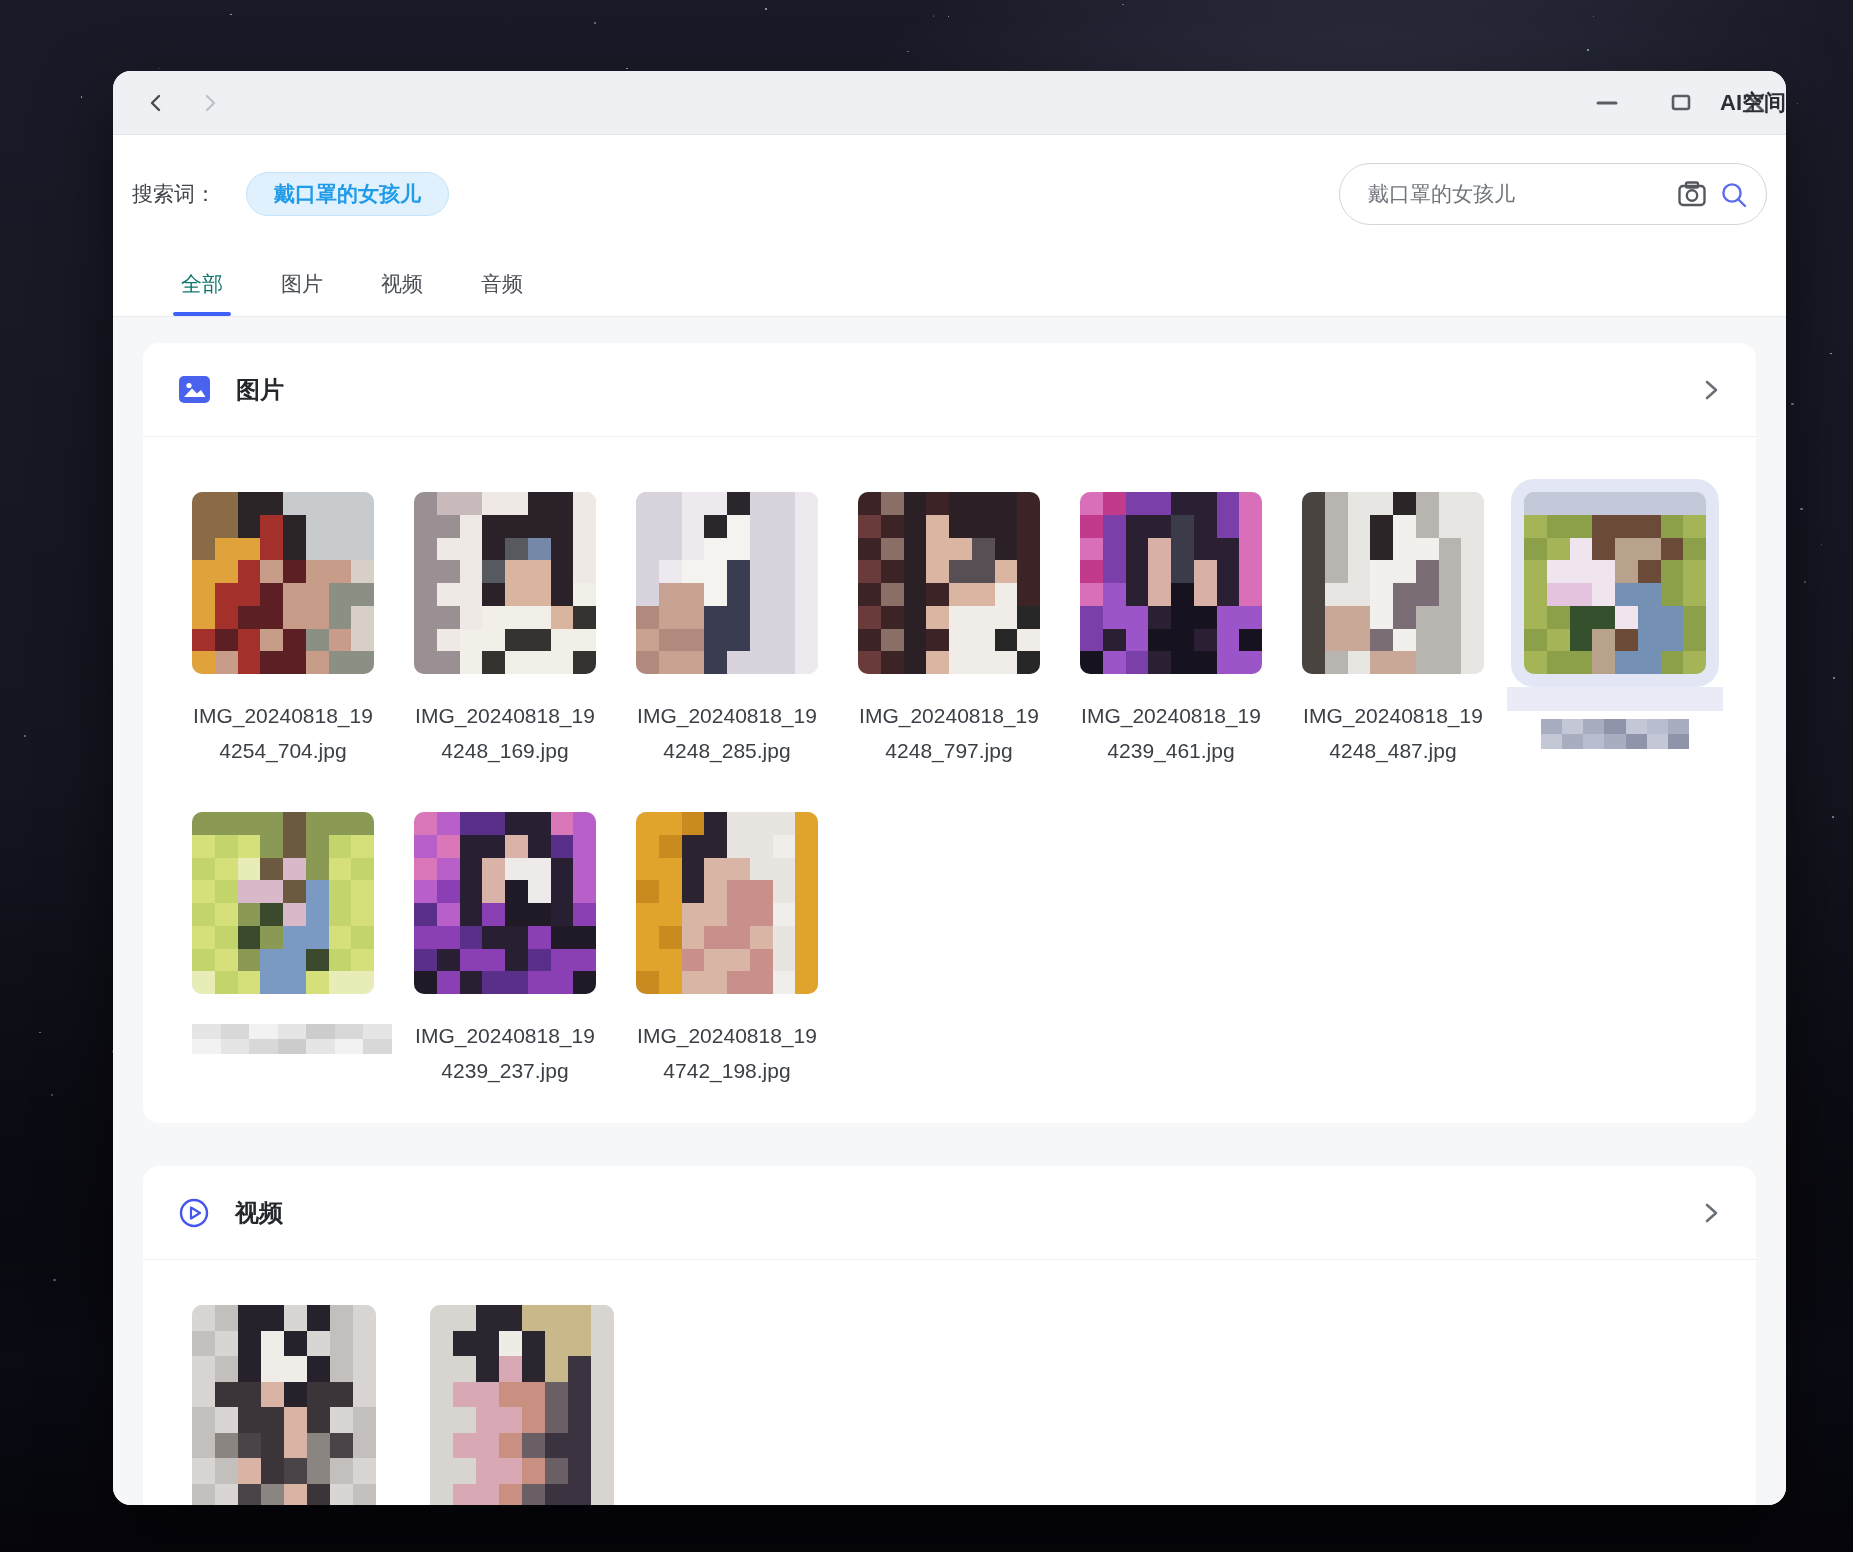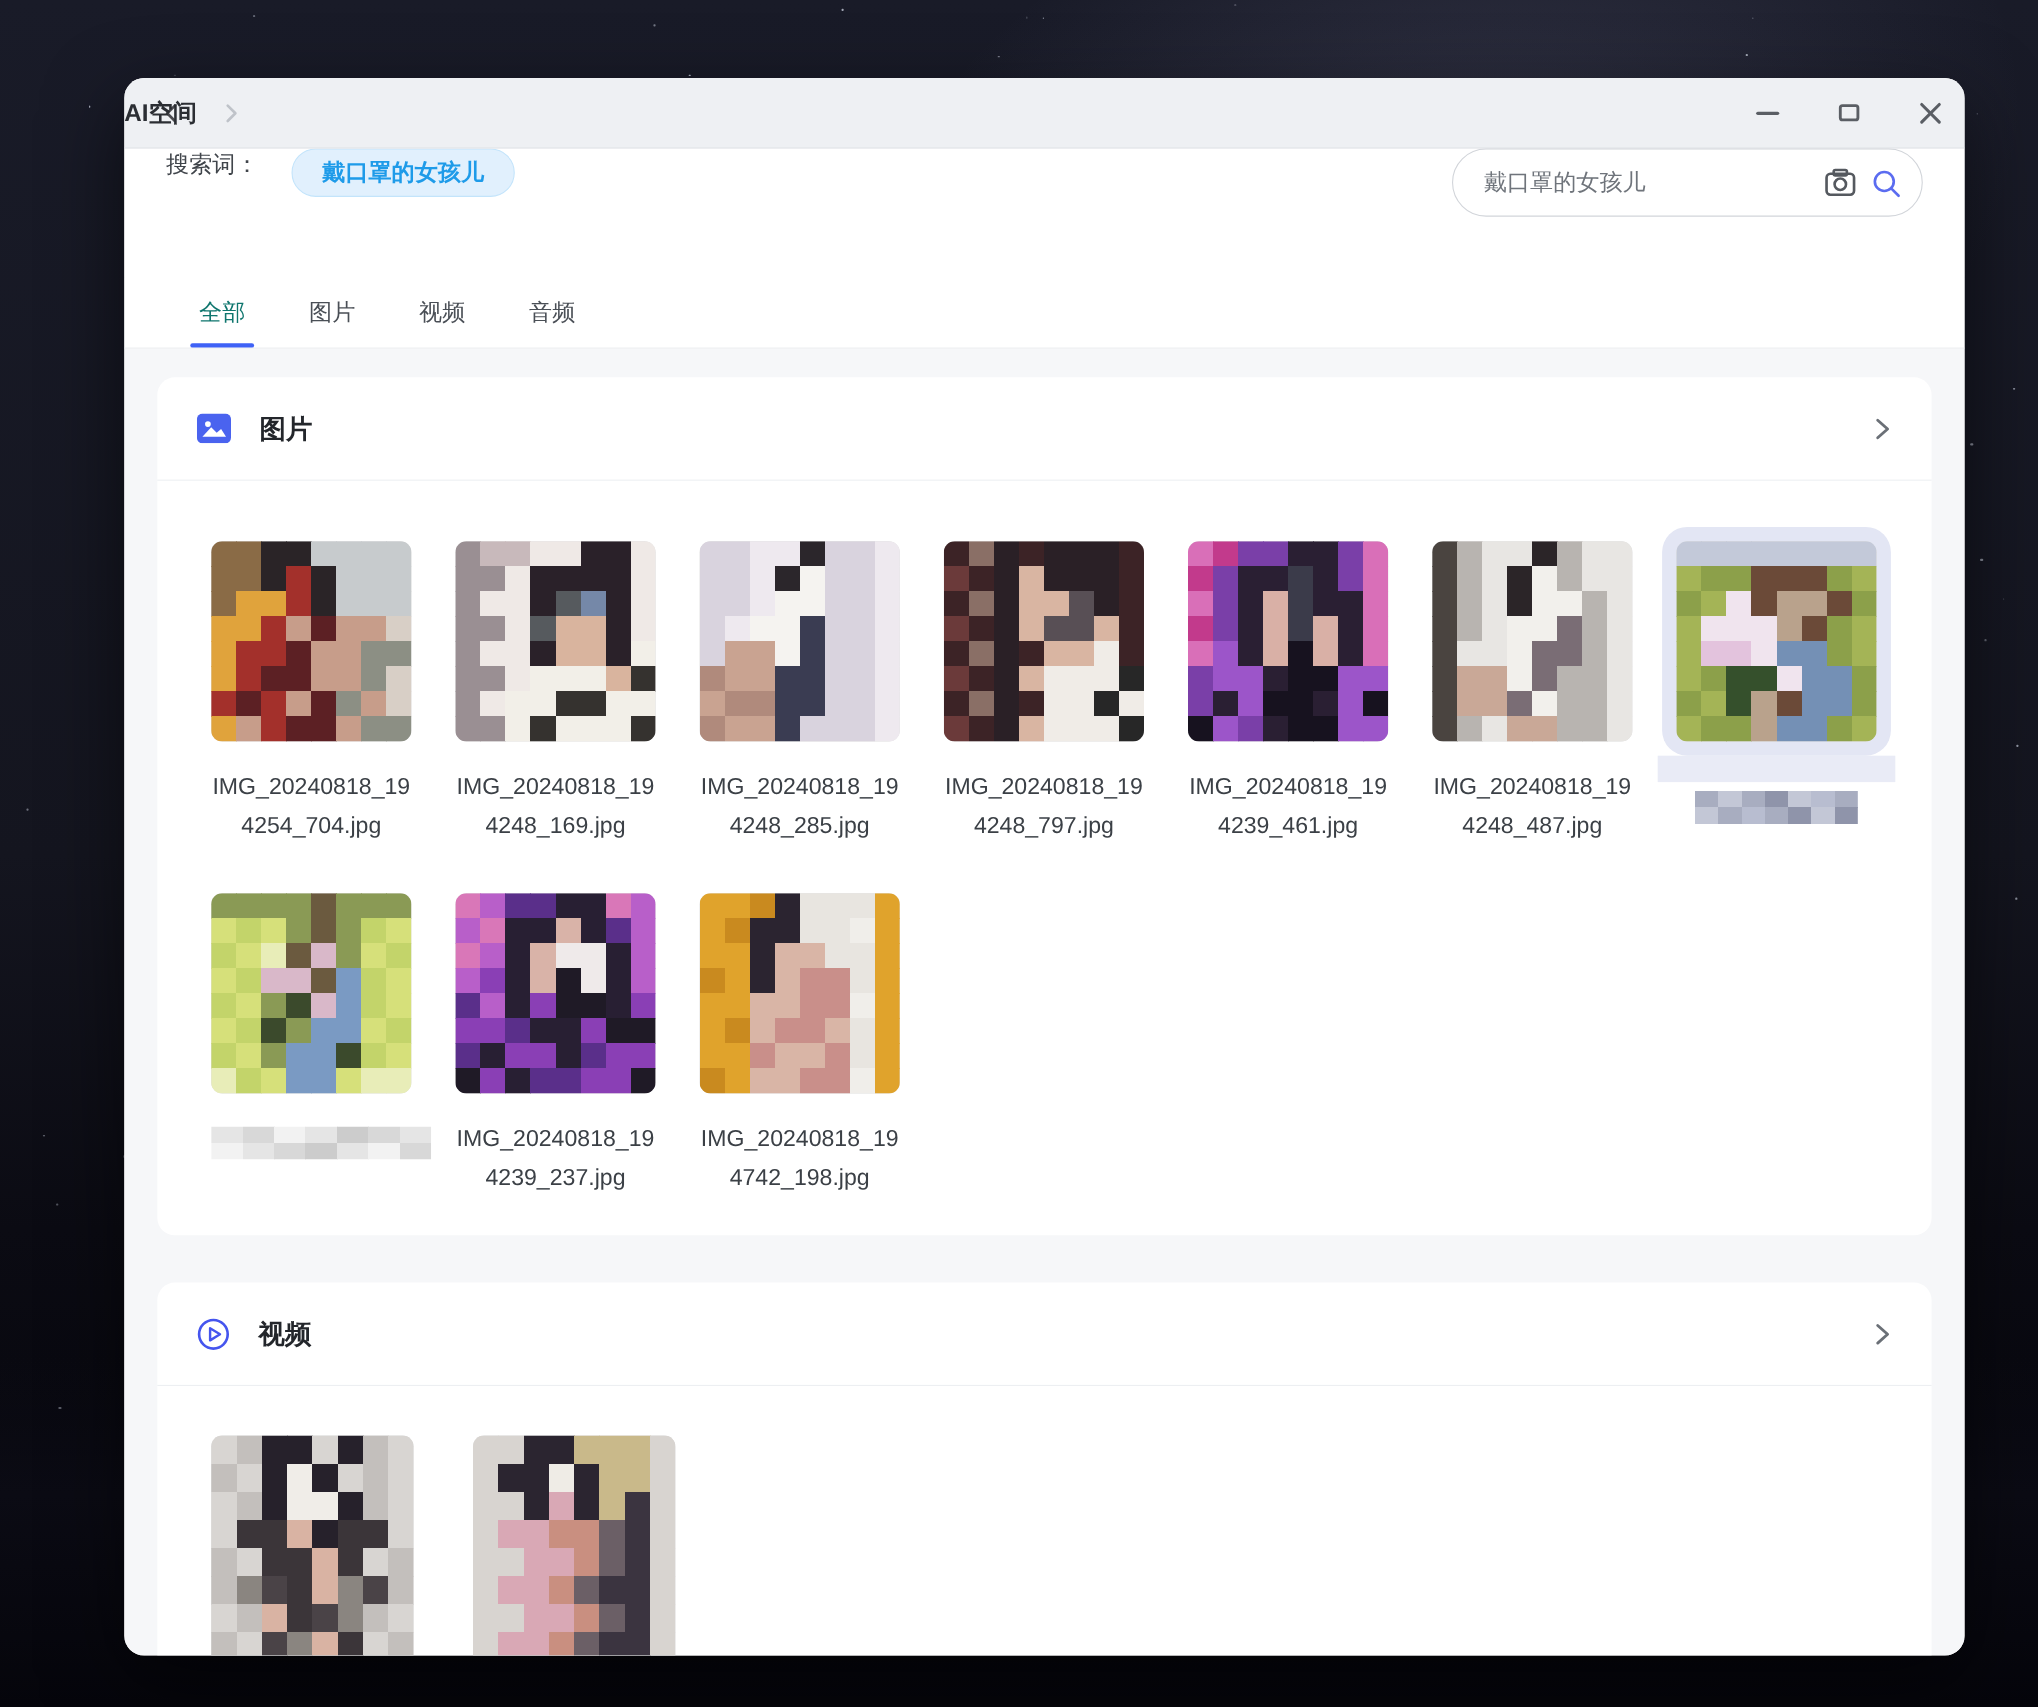--- a/index.html
+++ b/index.html
@@ -25,7 +25,7 @@
   .titlebar { height:64px; flex:0 0 64px; background:#eef0f3; border-bottom:1px solid #e2e4e8;
     display:flex; align-items:center; position:relative; padding:0 18px 0 26px; }
   .nav-btn { width:34px; height:34px; display:flex; align-items:center; justify-content:center; }
-  .win-title { position:absolute; left:0; right:0; text-align:left;
+  .win-title { position:absolute; left:0; right:0; text-align:right;
     font-size:22px; font-weight:bold; color:#2b2e33; pointer-events:none; }
   .win-controls { margin-left:auto; display:flex; align-items:center; gap:48px; }
   .win-controls .ctrl { width:26px; height:26px; display:flex; align-items:center; justify-content:center; }

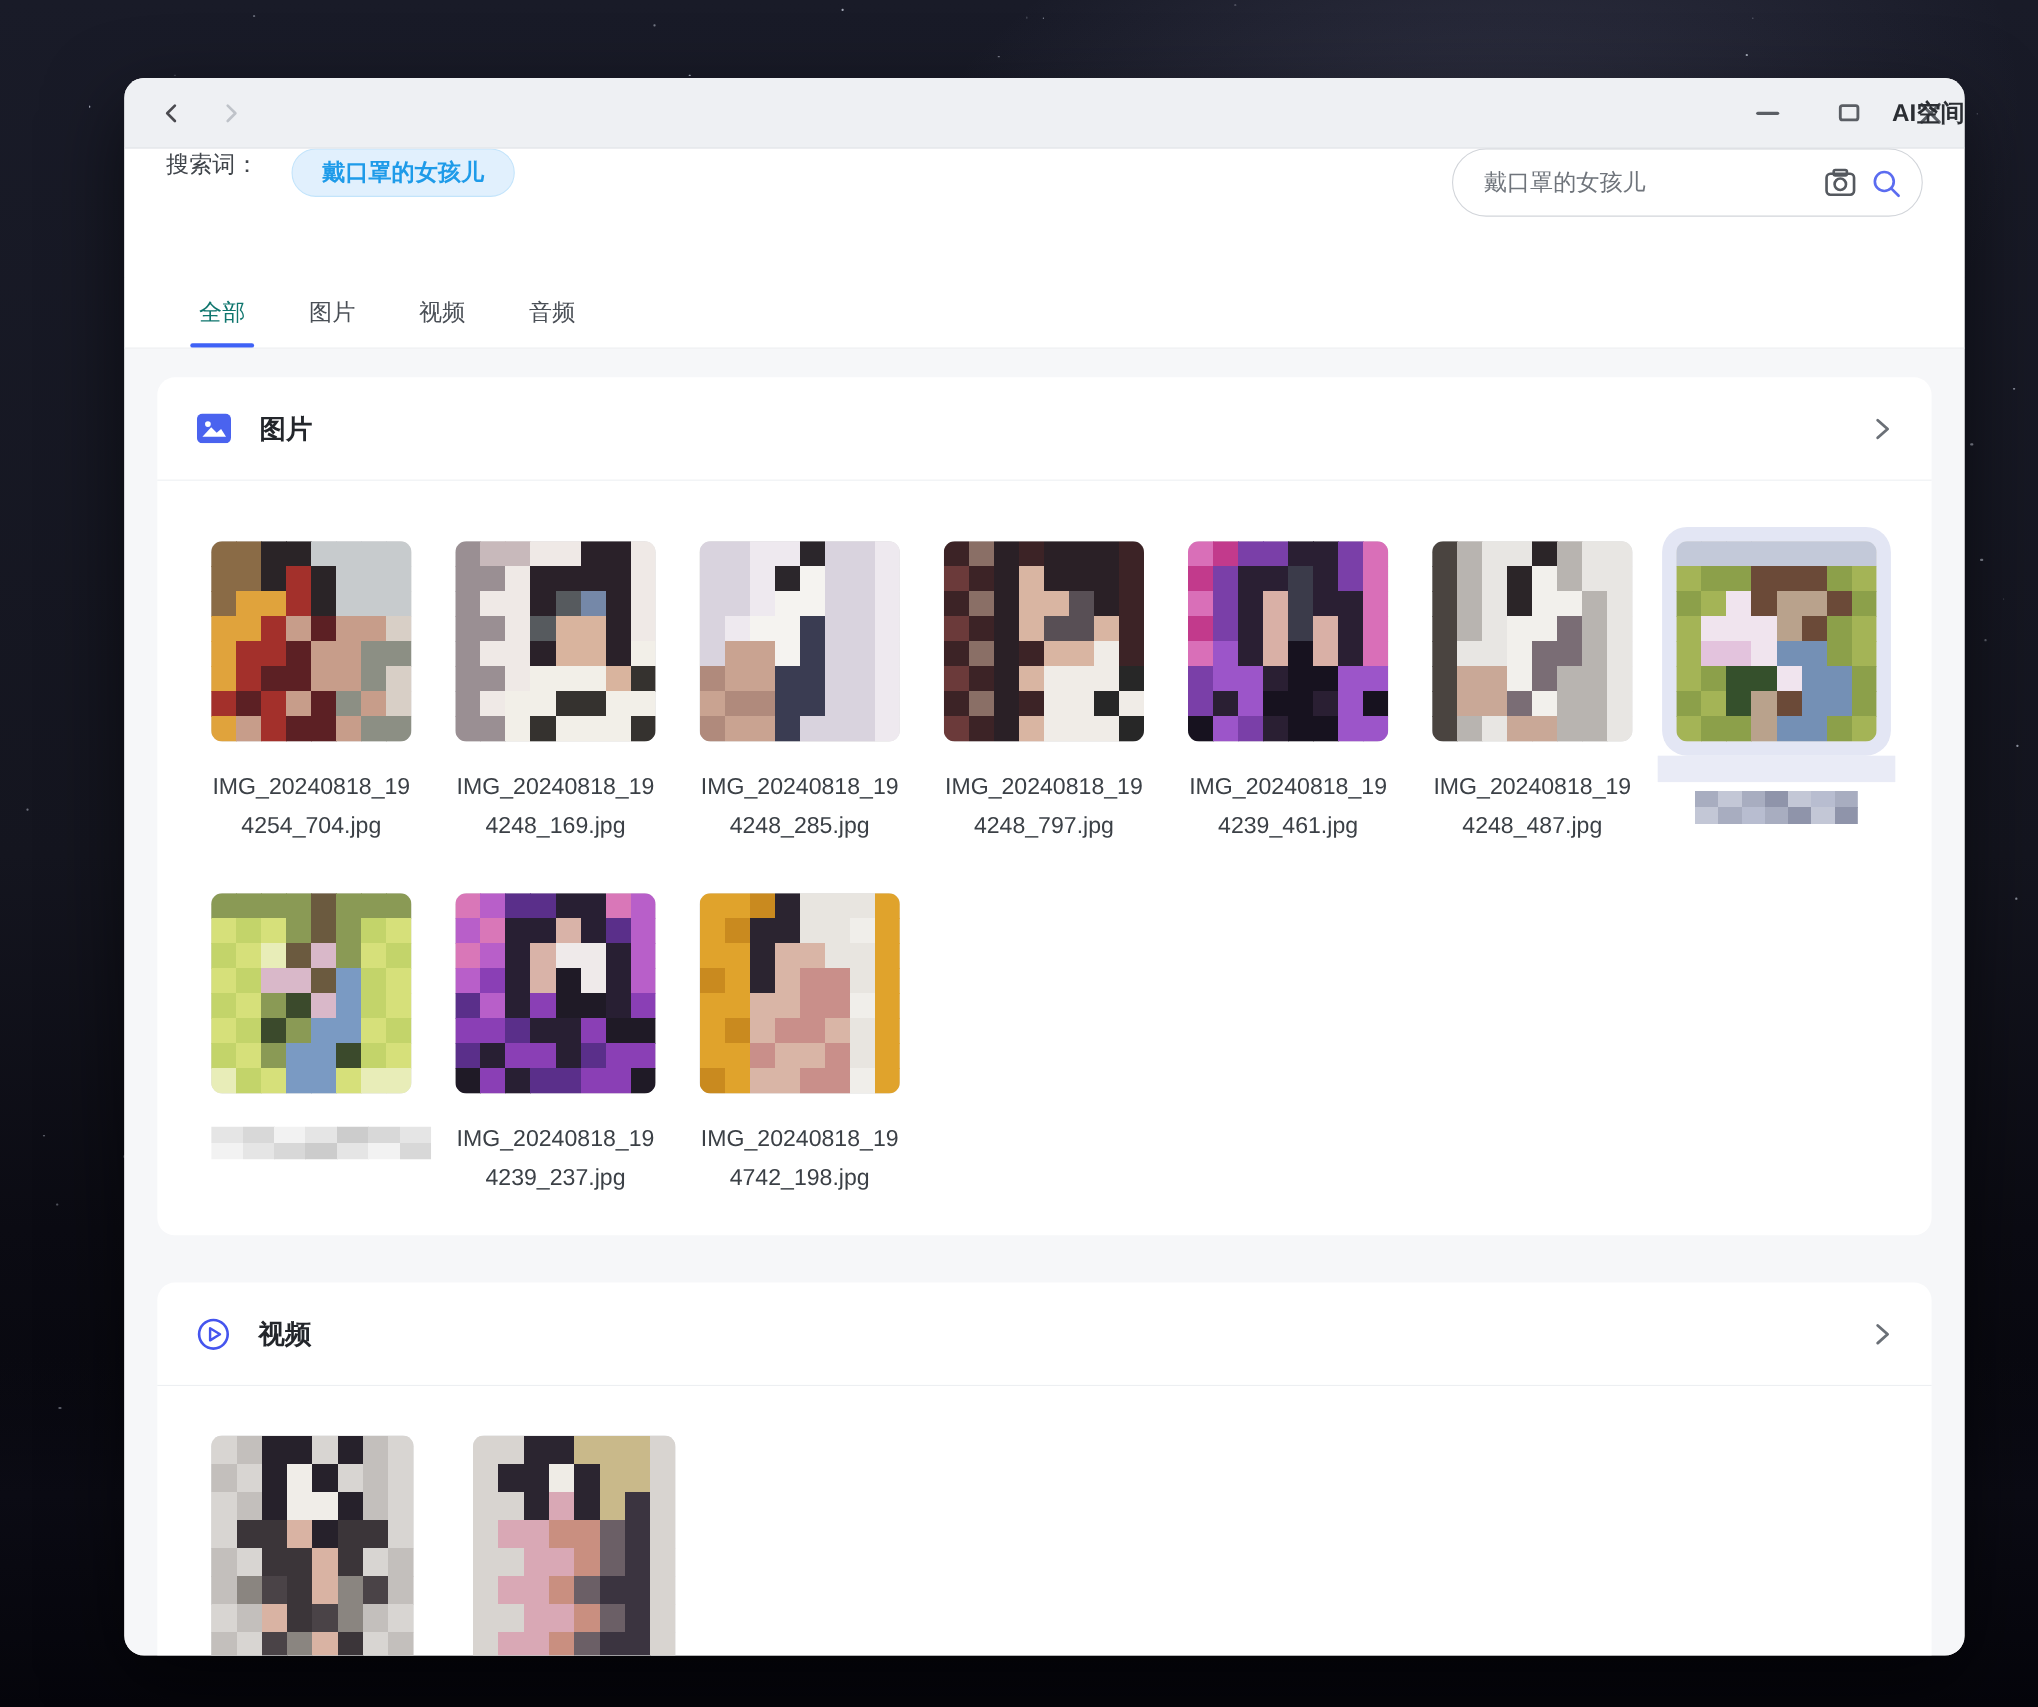--- a/index.html
+++ b/index.html
@@ -30,7 +30,7 @@
   .win-controls { margin-left:auto; display:flex; align-items:center; gap:48px; }
   .win-controls .ctrl { width:26px; height:26px; display:flex; align-items:center; justify-content:center; }
 
-  .search-row { height:117px; flex:0 0 117px; background:#fff; display:flex; padding:0 38px; }
+  .search-row { height:117px; flex:0 0 117px; background:#fff; display:flex; align-items:center; padding:0 19px; }
   .search-label { font-size:21px; color:#40454b; }
   .search-tag { margin-left:30px; height:44px; padding:0 27px; display:flex; align-items:center;
     background:#e1f0fd; border:1px solid #c3e4fb; border-radius:22px;

